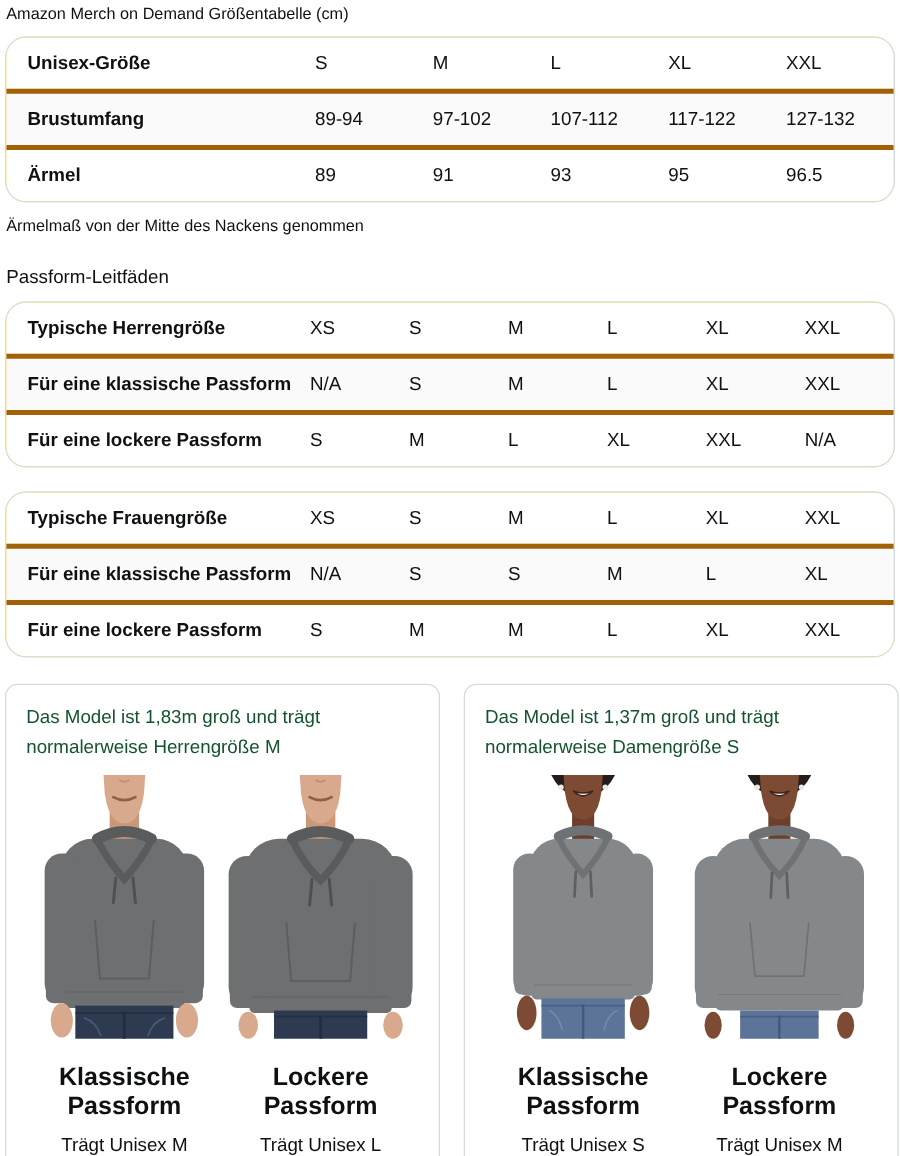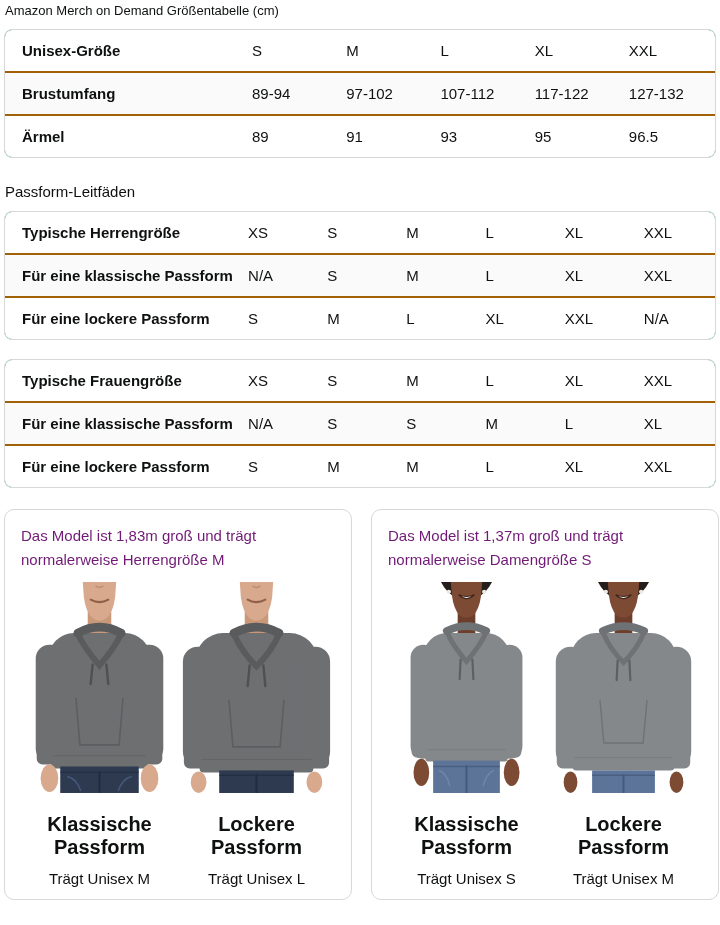--- a/index.html
+++ b/index.html
@@ -6,7 +6,7 @@
   body{width:720px;height:925px;overflow:hidden;font-family:"Liberation Sans",sans-serif;color:#0f1111;}
   .page{padding:1px 4px 0 4px;}
   .title{font-size:13px;font-weight:400;margin:0;padding:2px 0 0 1px;color:#0f1111;}
-  .tbl{border:1px solid #d5d9d9;border-radius:8px;overflow:hidden;background:#0f766e;}
+  .tbl{border:1px solid #d5d9d9;border-radius:17px;overflow:hidden;background:#fde047;}
   .t1{margin-top:11px;}
   .t2{margin-top:11px;}
   .t3{margin-top:19px;}

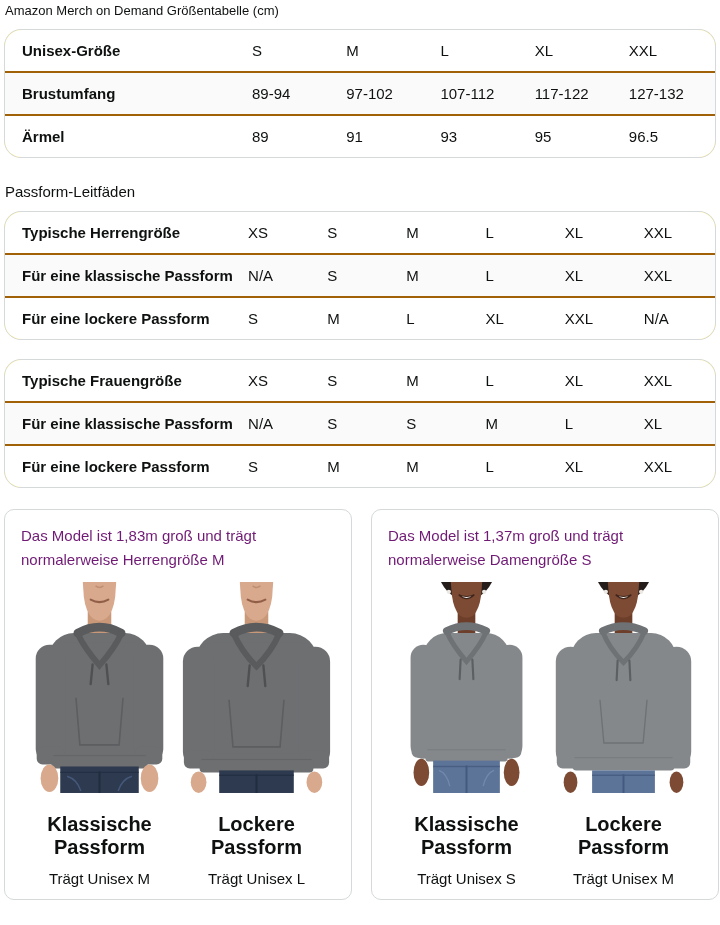--- a/index.html
+++ b/index.html
@@ -11,7 +11,7 @@
   .t2{margin-top:11px;}
   .t3{margin-top:19px;}
   .tr{display:flex;align-items:center;height:41px;background:#fff;}
-  .tr + .tr{border-top:2px solid #a16207;}
+  .tr + .tr{border-top:4px solid #a16207;}
   .tr:nth-child(even){background:#fafafa;}
   .td{font-size:15px;color:#0f1111;padding-left:8px;white-space:nowrap;}
   .lbl{font-weight:700;padding-left:17px;}

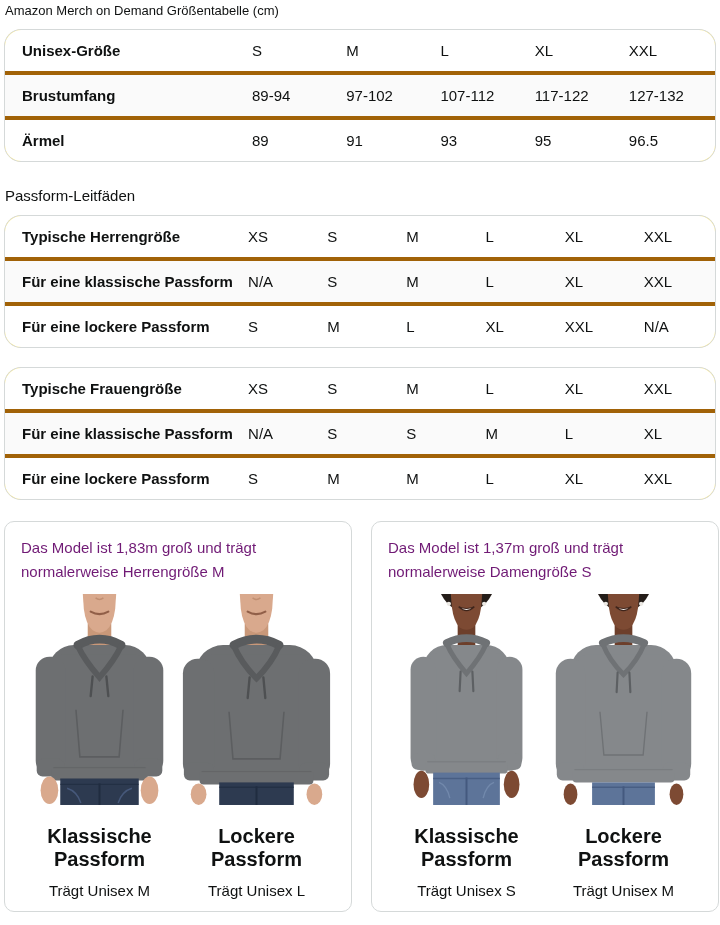--- a/index.html
+++ b/index.html
@@ -68,6 +68,7 @@
     </div>
   </div>
 
+  <p class="note">Ärmelmaß von der Mitte des Nackens genommen</p>
 
   <h2 class="subtitle">Passform-Leitfäden</h2>
 

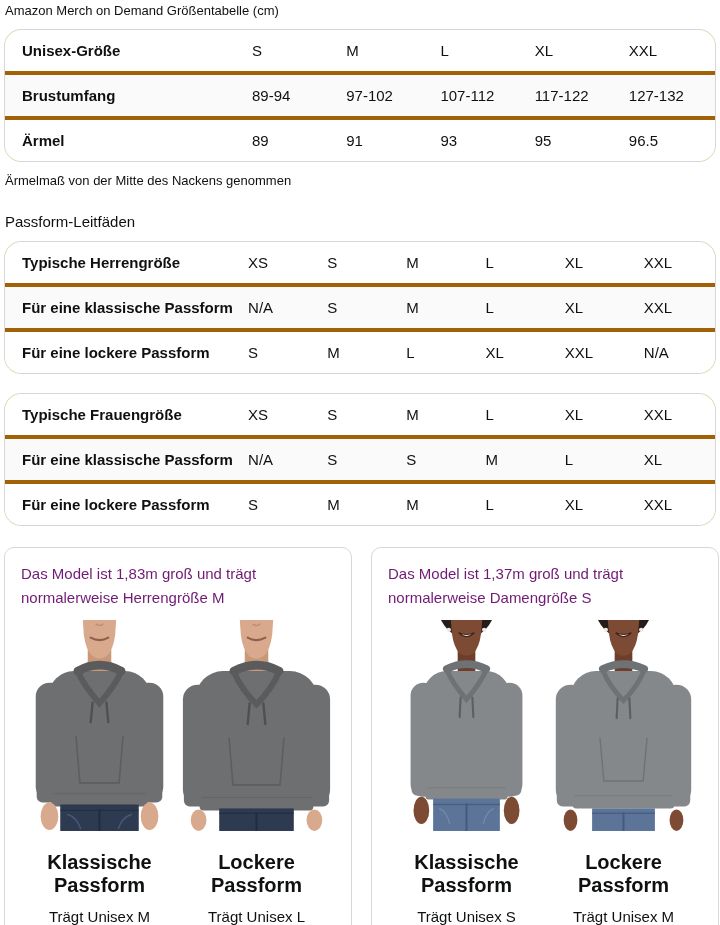--- a/index.html
+++ b/index.html
@@ -23,7 +23,7 @@
   .subtitle{margin:25px 0 0 1px;font-size:15px;font-weight:400;color:#0f1111;}
   .cards{display:flex;gap:19px;margin-top:21px;}
   .card{flex:1;border:1px solid #d5d9d9;border-radius:10px;background:#fff;padding:14px 16px 12px 16px;}
-  .caption{margin:0;font-size:15px;line-height:24px;color:#701a75;}
+  .caption{margin:0;font-size:15px;line-height:24px;color:#14532d;}
   .figs{display:flex;margin-top:8px;}
   .fig{flex:1;display:flex;flex-direction:column;align-items:center;margin:0;padding:0;}
   .model-svg{width:157px;height:215px;display:block;background:#fff;}

